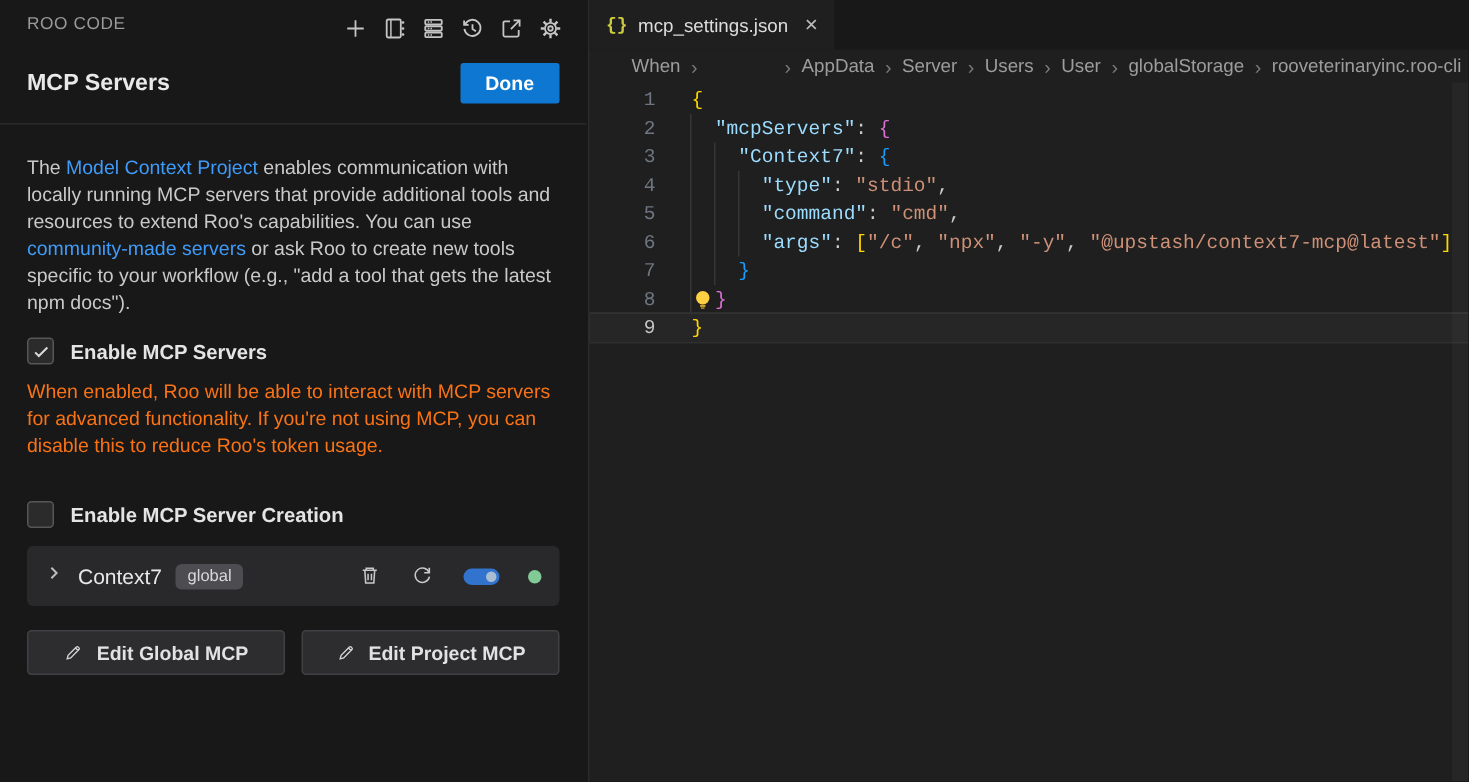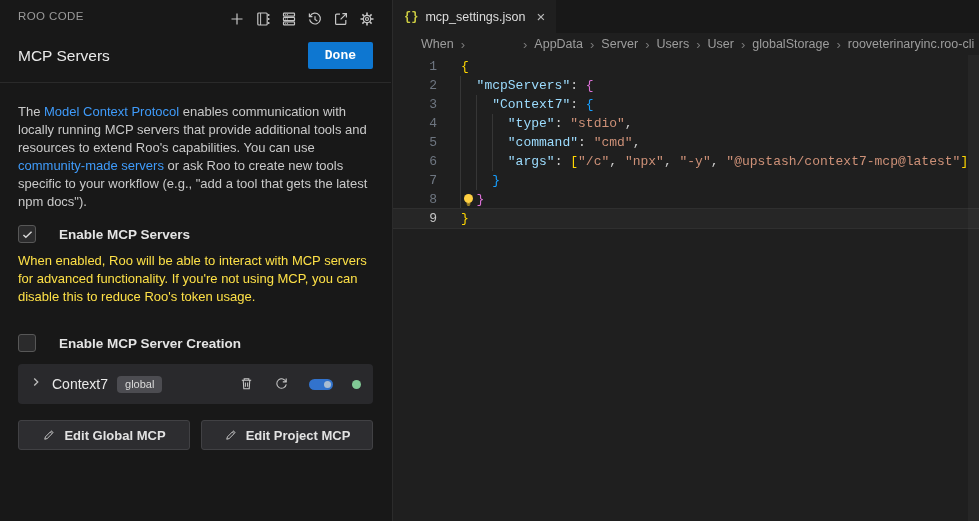--- a/index.html
+++ b/index.html
@@ -16,7 +16,7 @@
   .icon-btn svg { width:16px; height:16px; stroke:#c5c5c5; fill:none; stroke-width:1.2; }
 
   .pheader { display:flex; align-items:center; padding:14px 18px 13px 18px; border-bottom:1px solid #2a2a2a; }
-  .pheader h1 { font-size:15.5px; font-weight:normal; color:#e9e9e9; }
+  .pheader h1 { font-size:15.5px; font-weight:bold; color:#e9e9e9; }
   .done-btn { margin-left:auto; background:#0e77d1; color:#ffffff; border:none; border-radius:2px;
               font-family:Liberation Mono, monospace; font-size:13px; font-weight:bold; padding:6px 17px; cursor:pointer; }
 

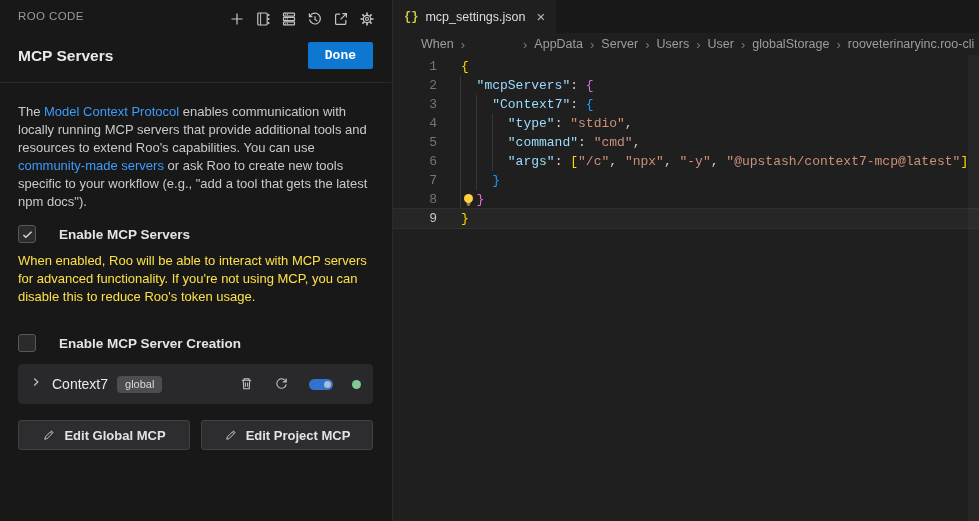--- a/index.html
+++ b/index.html
@@ -18,7 +18,7 @@
   .pheader { display:flex; align-items:center; padding:14px 18px 13px 18px; border-bottom:1px solid #2a2a2a; }
   .pheader h1 { font-size:15.5px; font-weight:bold; color:#e9e9e9; }
   .done-btn { margin-left:auto; background:#0e77d1; color:#ffffff; border:none; border-radius:2px;
-              font-family:Liberation Mono, monospace; font-size:13px; font-weight:bold; padding:6px 17px; cursor:pointer; }
+              font-family:Liberation Sans, sans-serif; font-size:13px; font-weight:bold; padding:6px 17px; cursor:pointer; }
 
   .pbody { padding:0 18px; }
   .intro { margin-top:20px; font-size:13px; line-height:18px; color:#c9c9c9; }

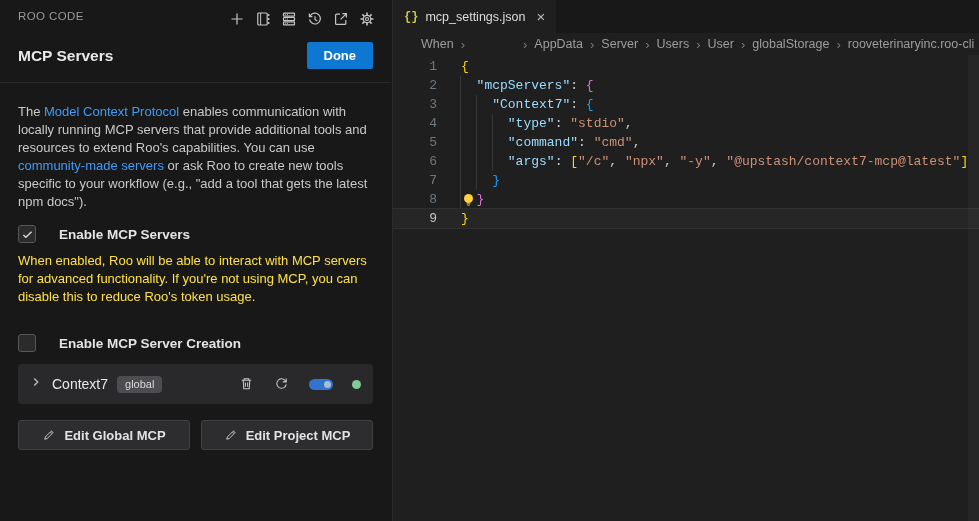--- a/index.html
+++ b/index.html
@@ -134,7 +134,7 @@
     </div>
 
     <div class="pbody">
-      <p class="intro"><span>The </span><a>Model Context Protocol</a><span> enables communication with locally running MCP servers that provide additional tools and resources to extend Roo's capabilities. You can use </span><a>community-made servers</a><span> or ask Roo to create new tools specific to your workflow (e.g., "add a tool that gets the latest npm docs").</span></p>
+      <p class="intro"><span>The </span><a>Model Context Project</a><span> enables communication with locally running MCP servers that provide additional tools and resources to extend Roo's capabilities. You can use </span><a>community-made servers</a><span> or ask Roo to create new tools specific to your workflow (e.g., "add a tool that gets the latest npm docs").</span></p>
 
       <div id="sections">
           <div class="section">

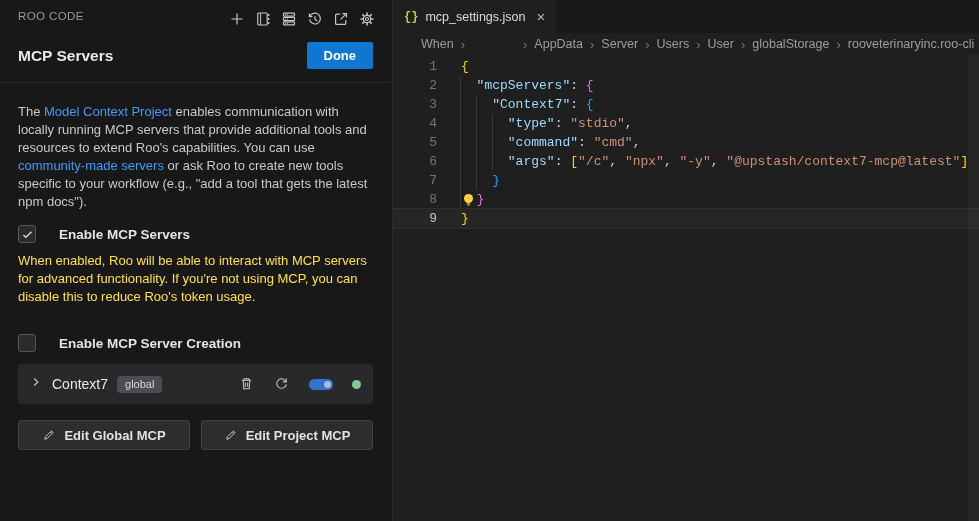--- a/index.html
+++ b/index.html
@@ -26,7 +26,7 @@
 
   .section { margin-top:14px; }
   .section + .section { margin-top:28px; }
-  .chk-row { display:flex; align-items:center; gap:23px;text-align:right; }
+  .chk-row { display:flex; align-items:center; gap:11px;text-align:right; }
   .checkbox { width:18px; height:18px; border:1px solid #575757; border-radius:3px; background:#2b2b2c;
               display:inline-flex; align-items:center; justify-content:center; cursor:pointer; flex:0 0 auto; }
   .checkbox svg { width:13px; height:13px; stroke:#d8d8d8; stroke-width:1.7; fill:none; }

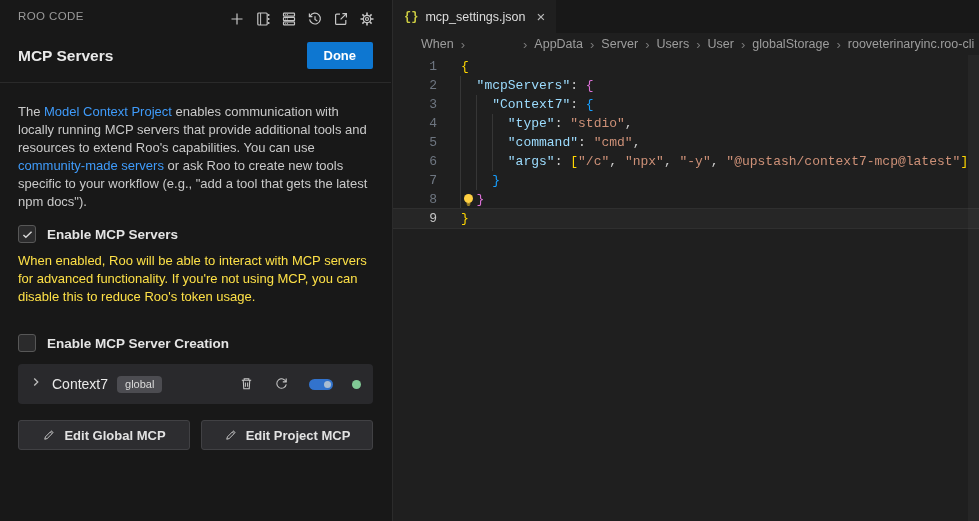--- a/index.html
+++ b/index.html
@@ -31,7 +31,7 @@
               display:inline-flex; align-items:center; justify-content:center; cursor:pointer; flex:0 0 auto; }
   .checkbox svg { width:13px; height:13px; stroke:#d8d8d8; stroke-width:1.7; fill:none; }
   .chk-label { font-size:13.5px; font-weight:bold; color:#e4e4e4; }
-  .desc { margin-top:9px; font-size:13px; line-height:18px; color:#fde047; }
+  .desc { margin-top:9px; font-size:13px; line-height:18px; color:#f97316; }
 
   .server-card { margin-top:12px; height:40px; background:#29292c; border-radius:4px;
                  display:flex; align-items:center; padding:0 12px 0 11px; cursor:pointer; }

